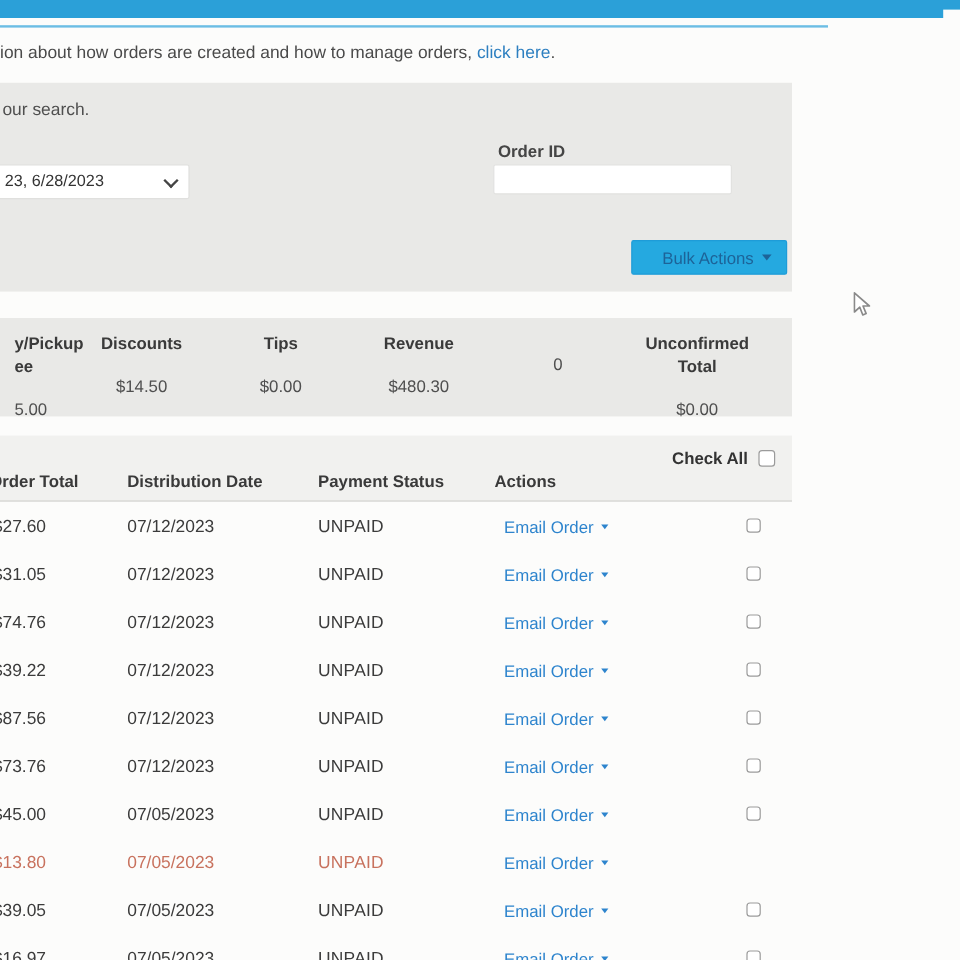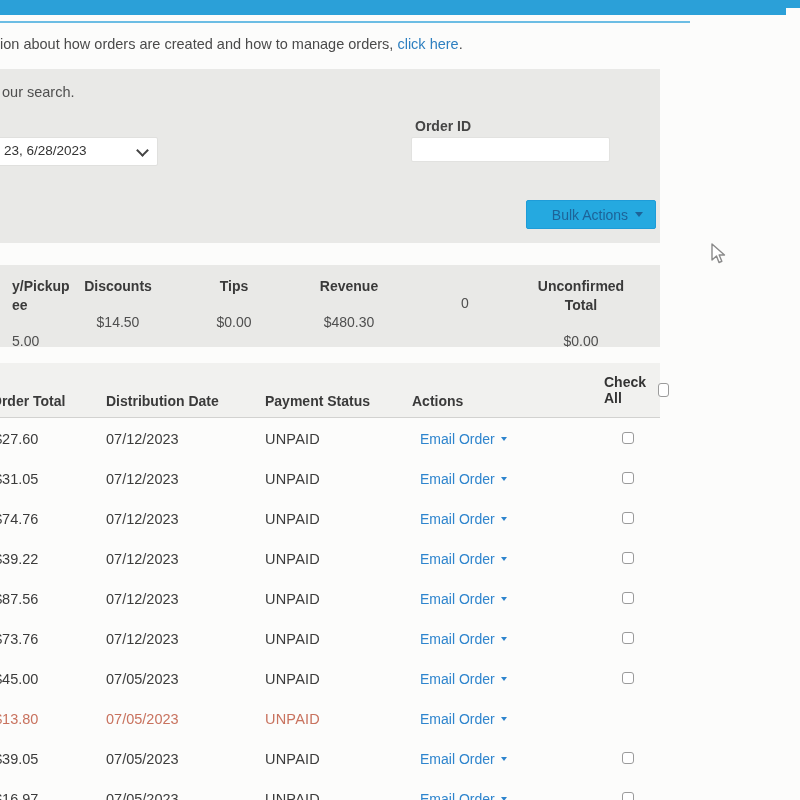--- a/index.html
+++ b/index.html
@@ -37,7 +37,7 @@
   
   .thead{position:absolute;left:0;top:363px;width:660px;height:55px;background:#f1f1ef;border-bottom:1px solid #d2d2d0;box-sizing:border-box;}
   .checkall{position:absolute;left:560px;top:11px;display:flex;align-items:center;gap:9px;}
-  .checkall-label{font-size:14px;font-weight:bold;color:#333;margin-left:44px;}
+  .checkall-label{font-size:14px;font-weight:bold;color:#333;}
   .th{position:absolute;top:30px;font-size:14px;font-weight:bold;color:#3a3a3a;white-space:nowrap;}
   .th-total{left:-9px;} .th-date{left:106px;} .th-status{left:265px;} .th-actions{left:412px;}
 

